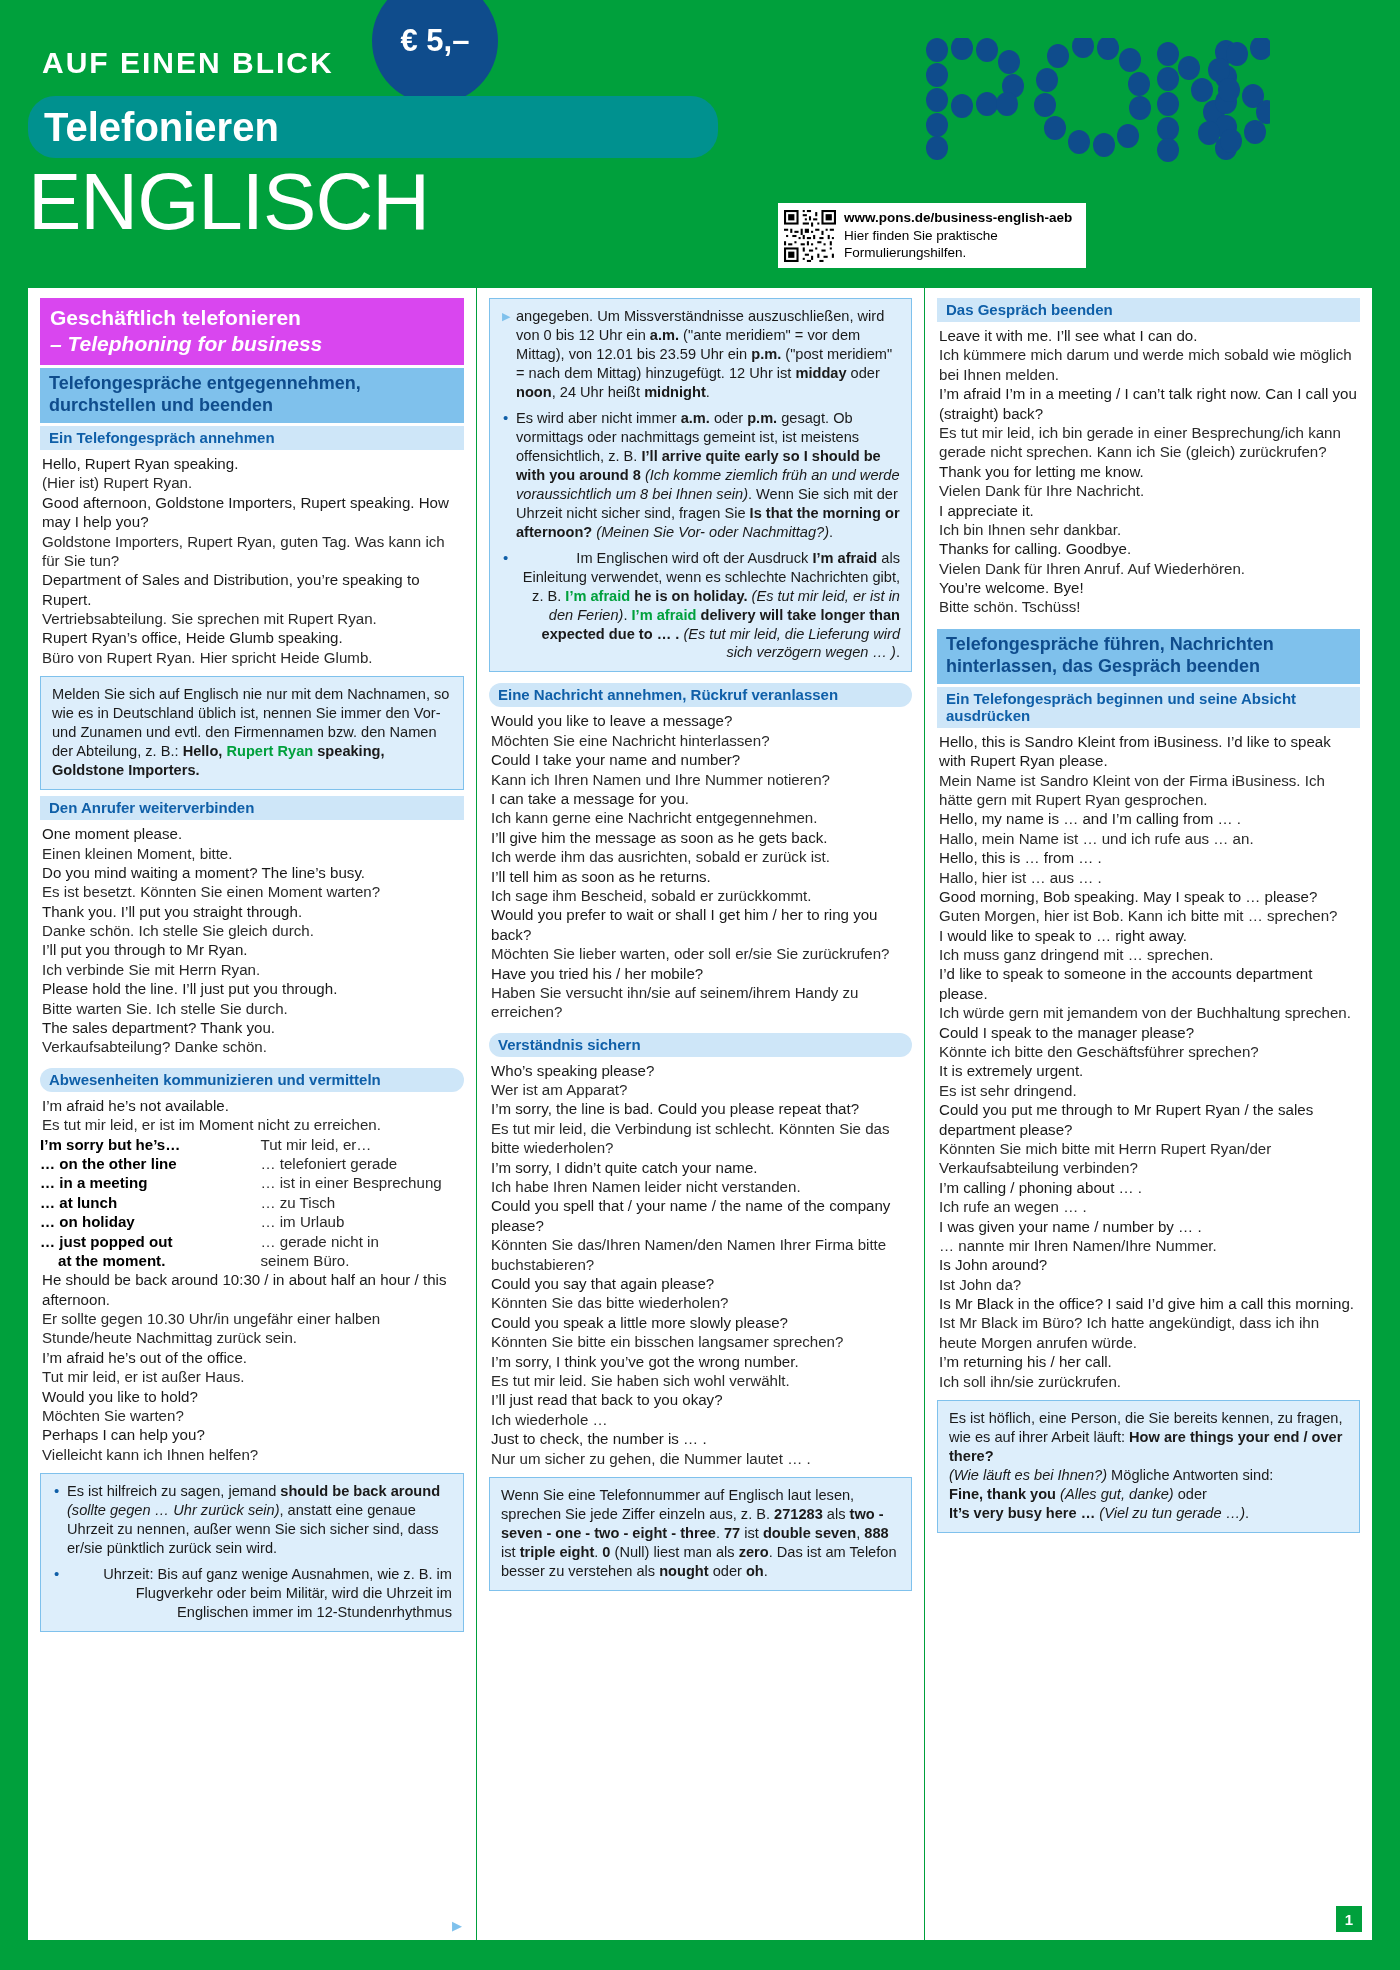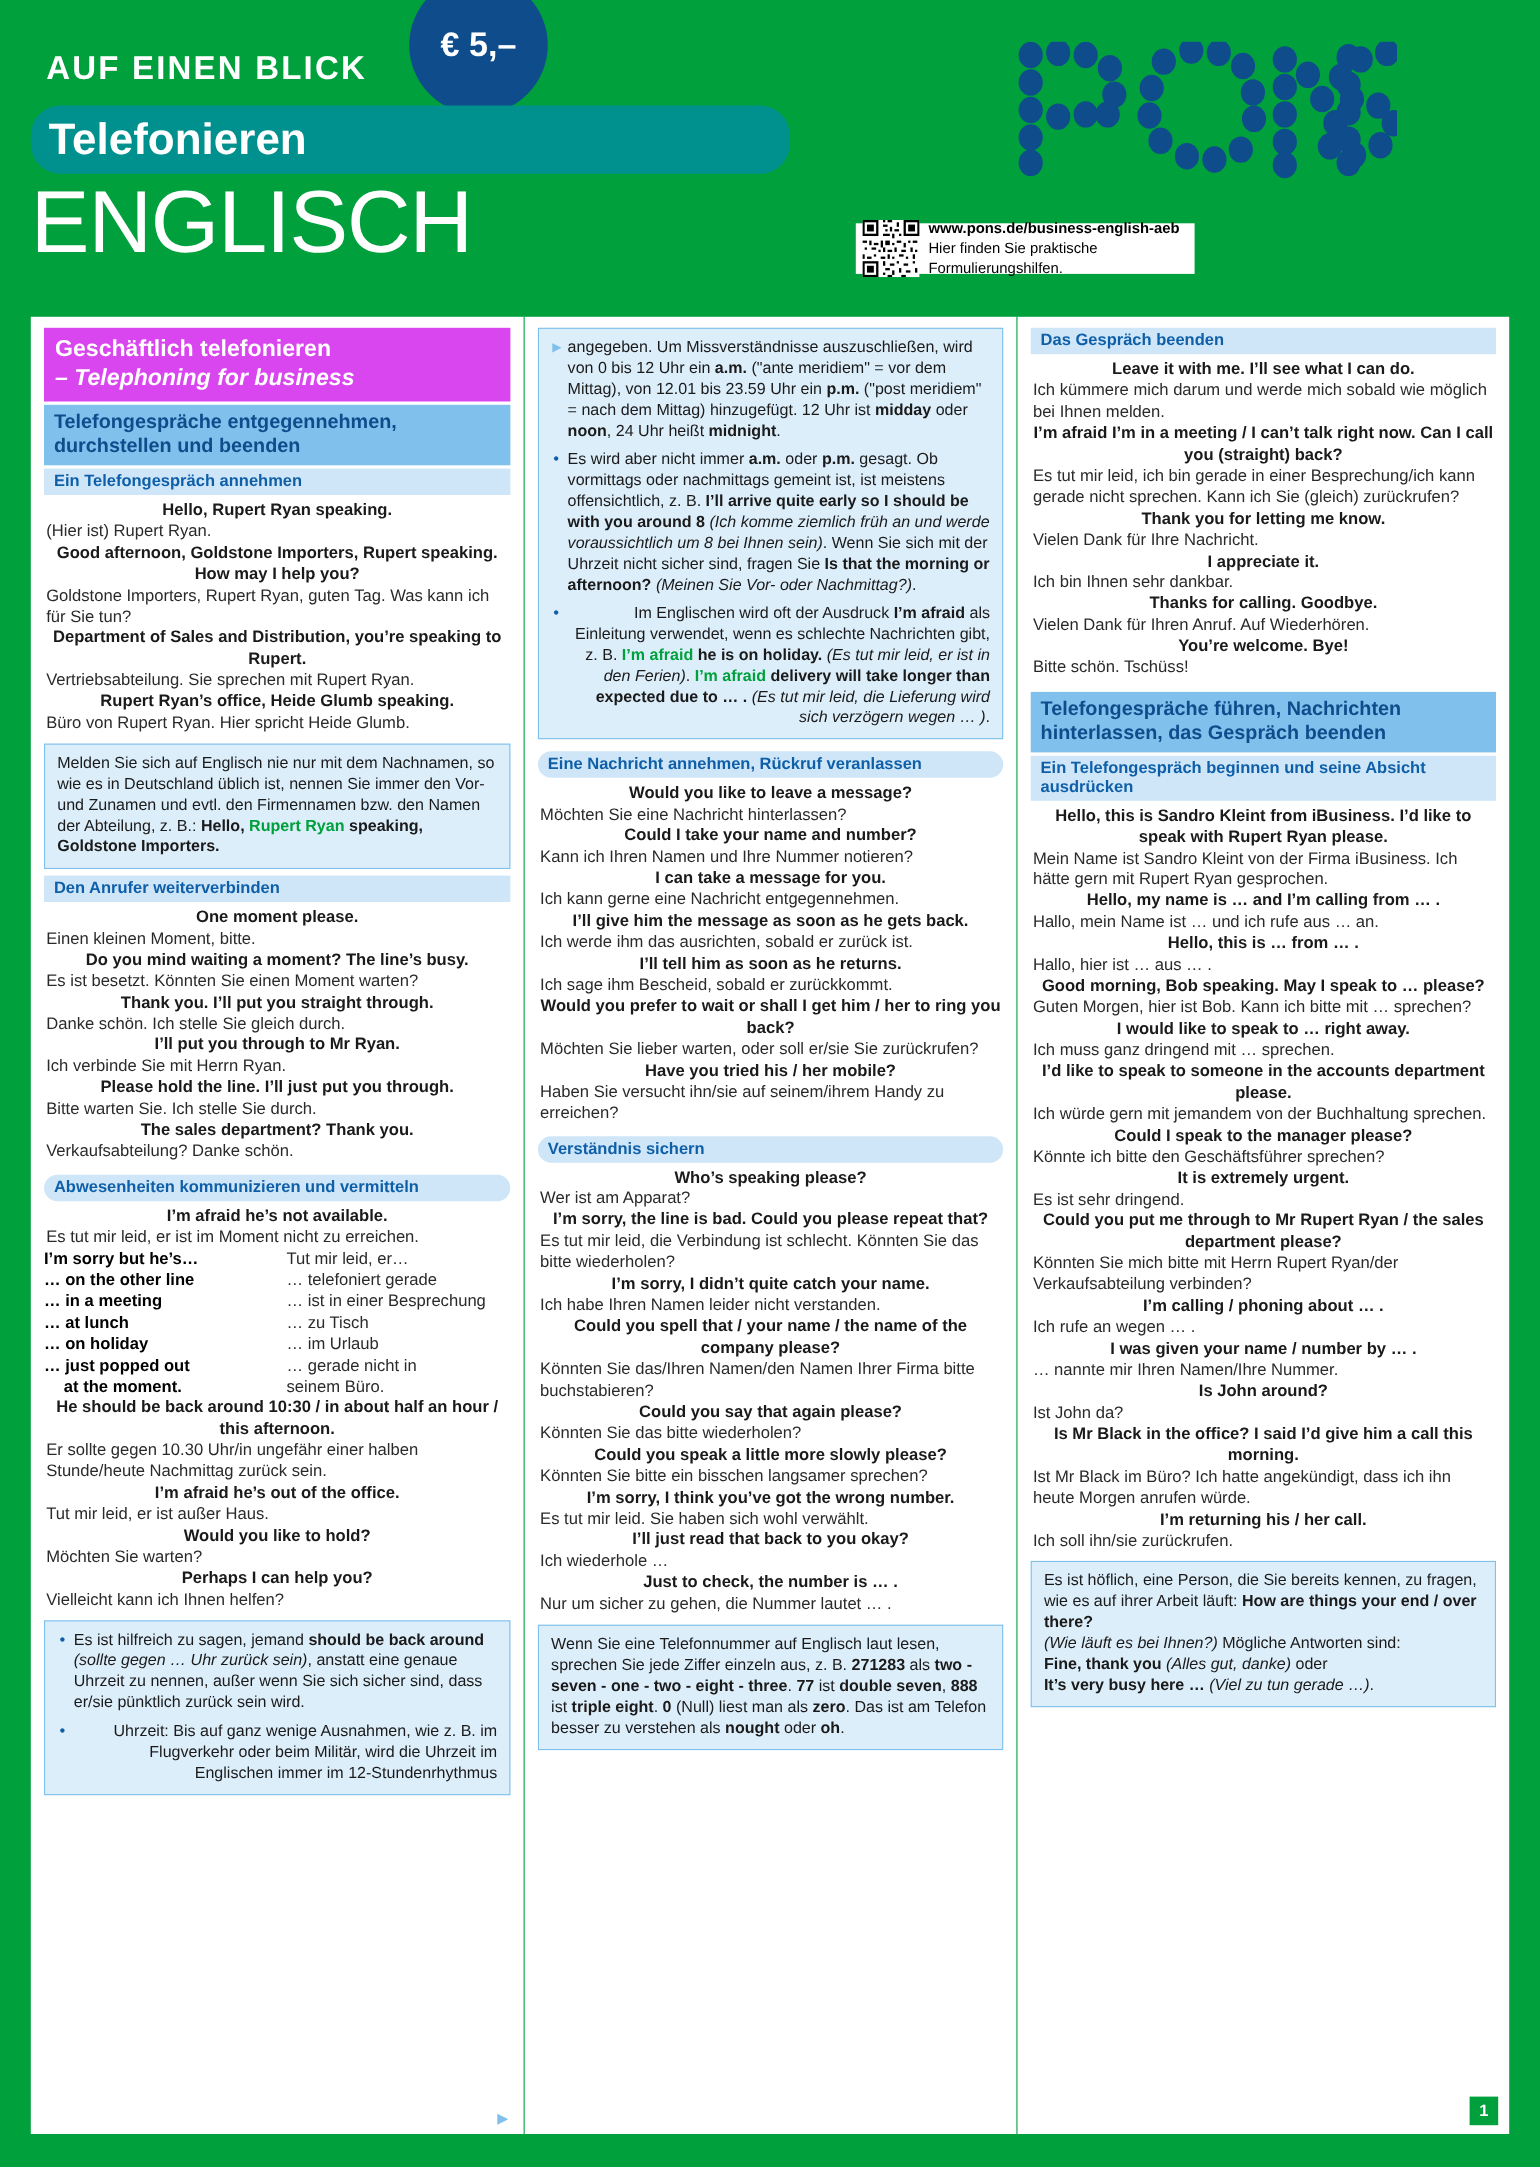--- a/index.html
+++ b/index.html
@@ -42,7 +42,7 @@
   
   .qr-box {
     position: absolute; left: 778px; top: 203px;
-    width: 308px; height: 46px; background: #fff;
+    width: 308px; height: 65px; background: #fff;
     display: flex; align-items: center; padding: 5px 6px;
   }
   .qr-code { width: 52px; height: 52px; flex: 0 0 52px; }

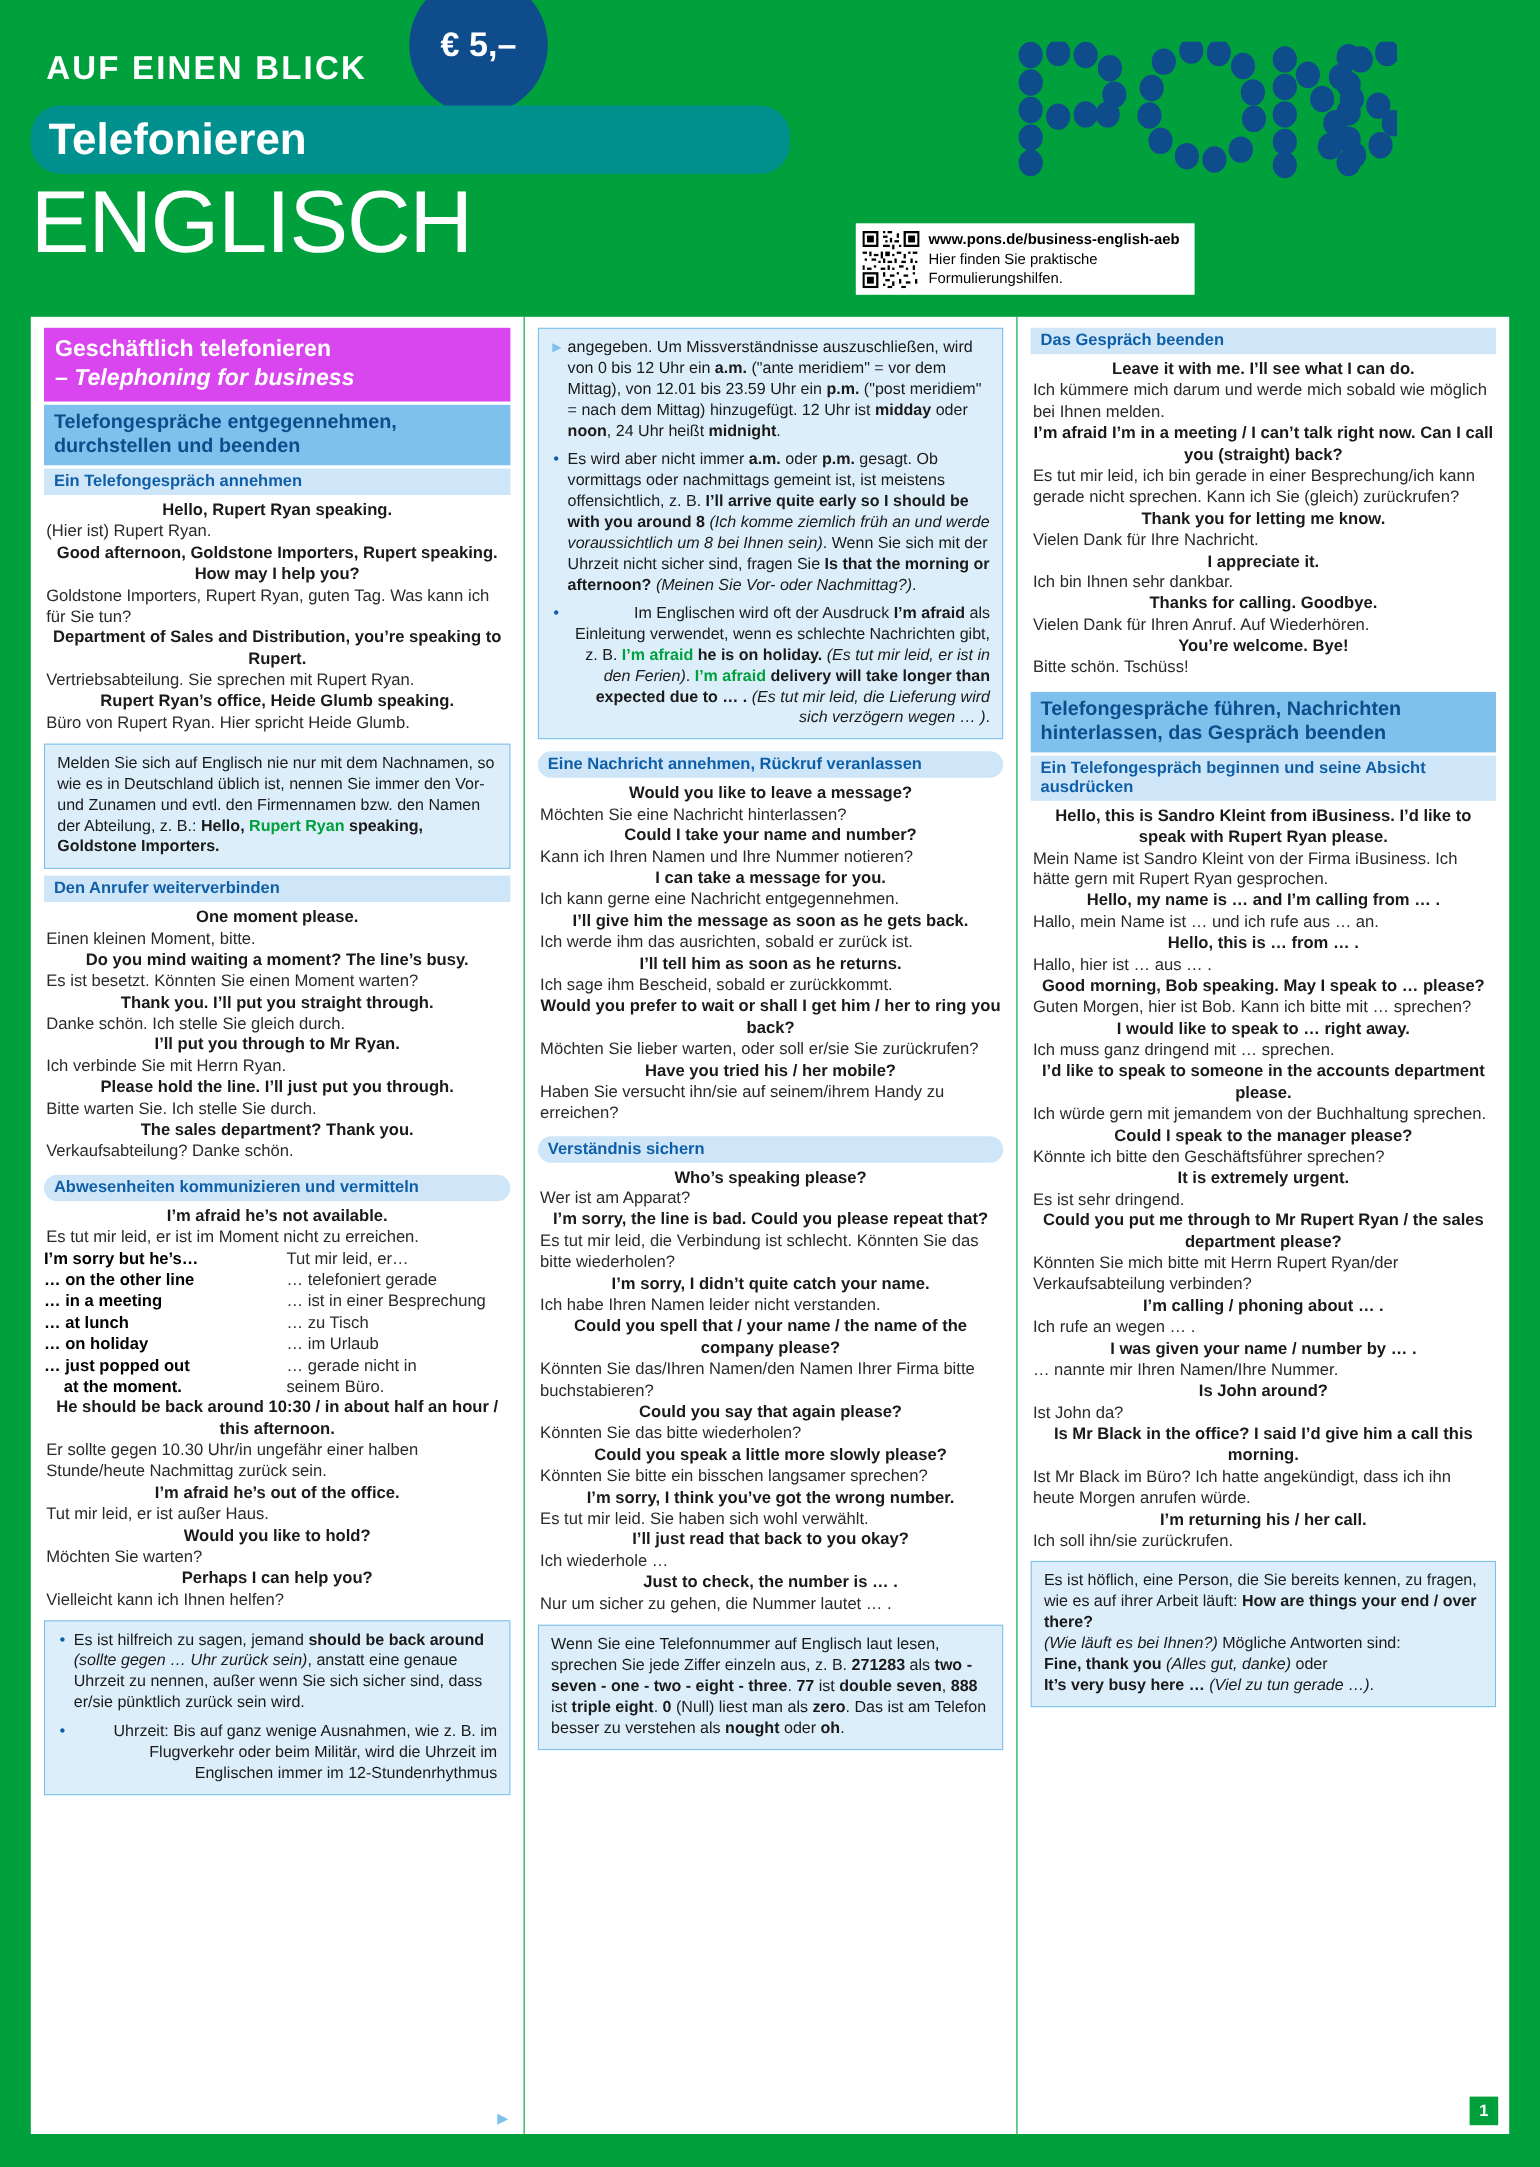--- a/index.html
+++ b/index.html
@@ -85,7 +85,7 @@
 
   
   .phrases { font-size: 15.1px; line-height: 1.285; color: #1A1A1A; padding: 0 2px; }
-  .en { font-weight: 700; text-align: center; }
+  .en { font-weight: 400; }
   .de { font-weight: 400; color: #2A2A2A; }
 
   

